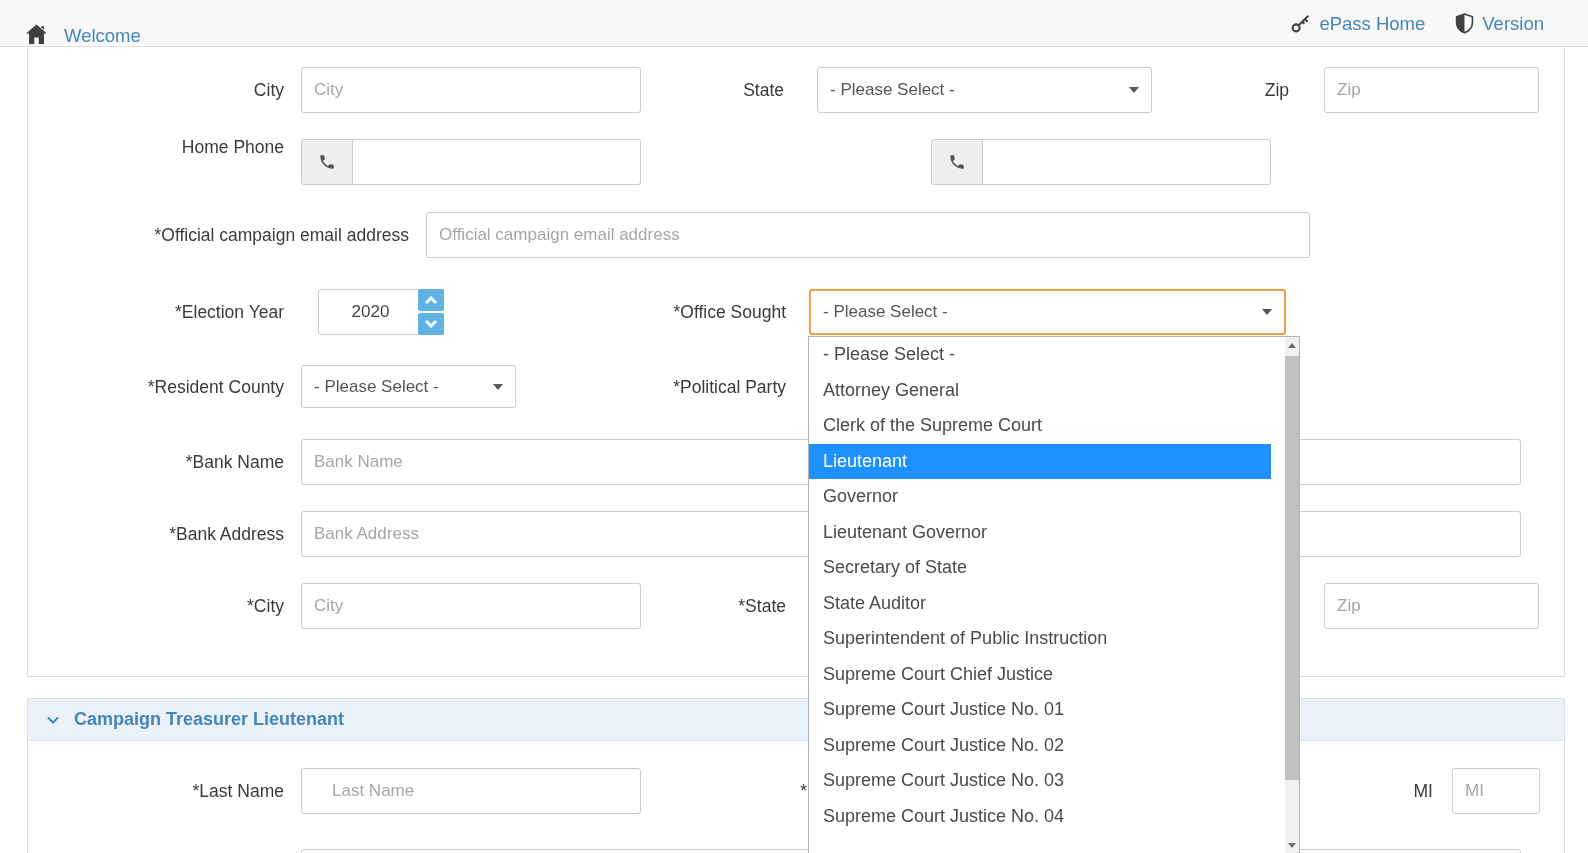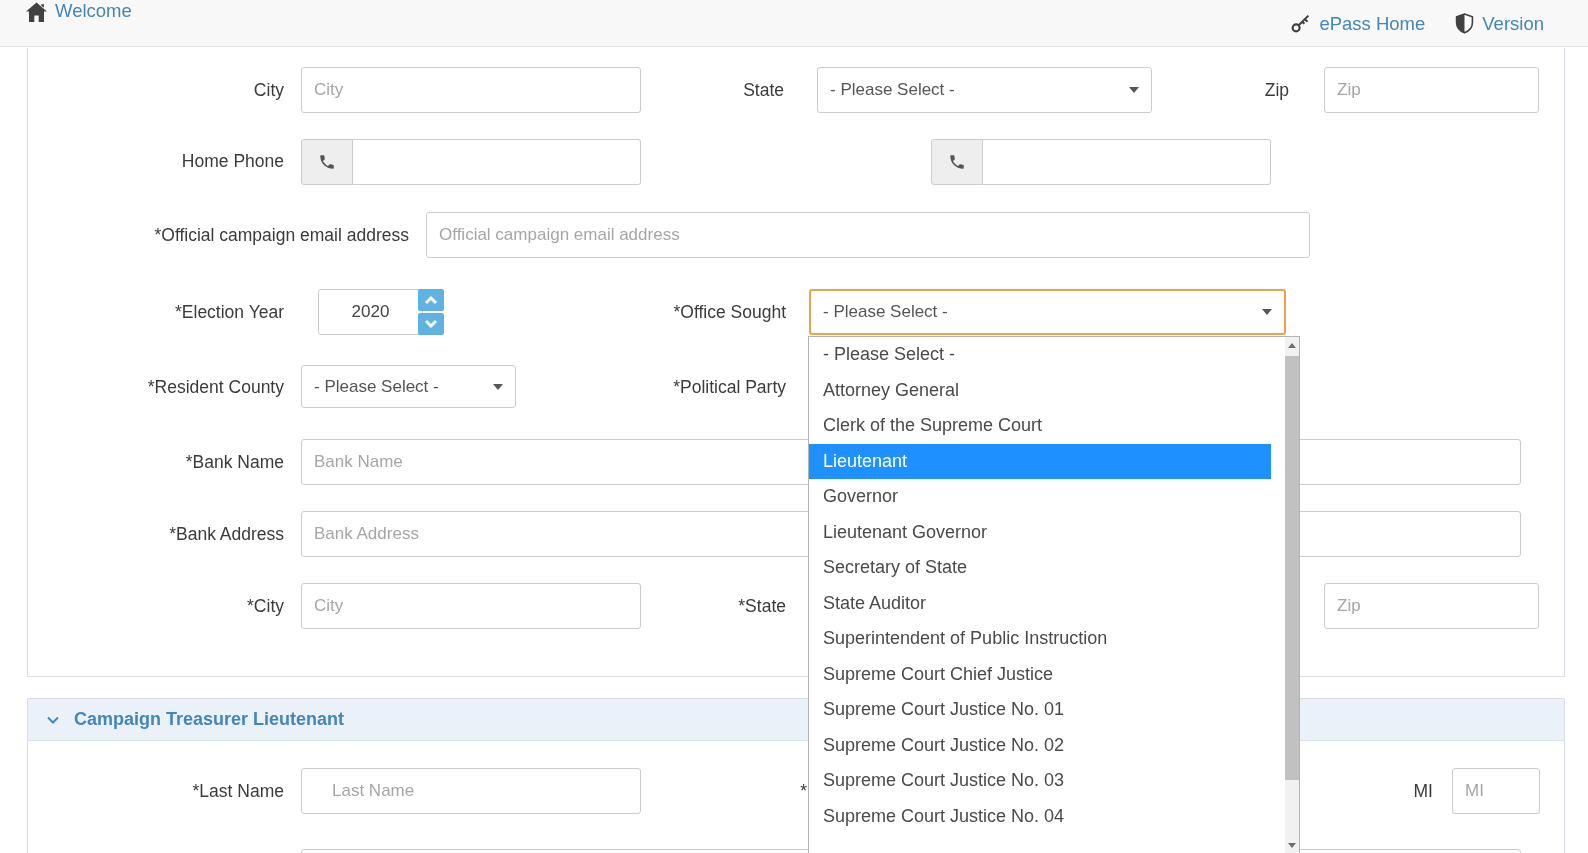--- a/index.html
+++ b/index.html
@@ -9,7 +9,7 @@
   
   .nav{position:absolute;left:0;top:0;width:1588px;height:47px;background:#f8f8f8;
        border-bottom:1px solid #e3e3e3;box-sizing:border-box;}
-  .nav-left{position:absolute;left:24px;top:0;height:47px;display:flex;align-items:flex-start;gap:6px;}
+  .nav-left{position:absolute;left:24px;top:0;height:47px;display:flex;align-items:flex-end;gap:15px;}
   .nav-right{position:absolute;right:44px;top:0;height:47px;display:flex;align-items:center;gap:30px;}
   .nav-link{display:flex;align-items:center;gap:8px;color:var(--accent,#4586b8);font-size:18.5px;cursor:pointer;text-decoration:none;}
 

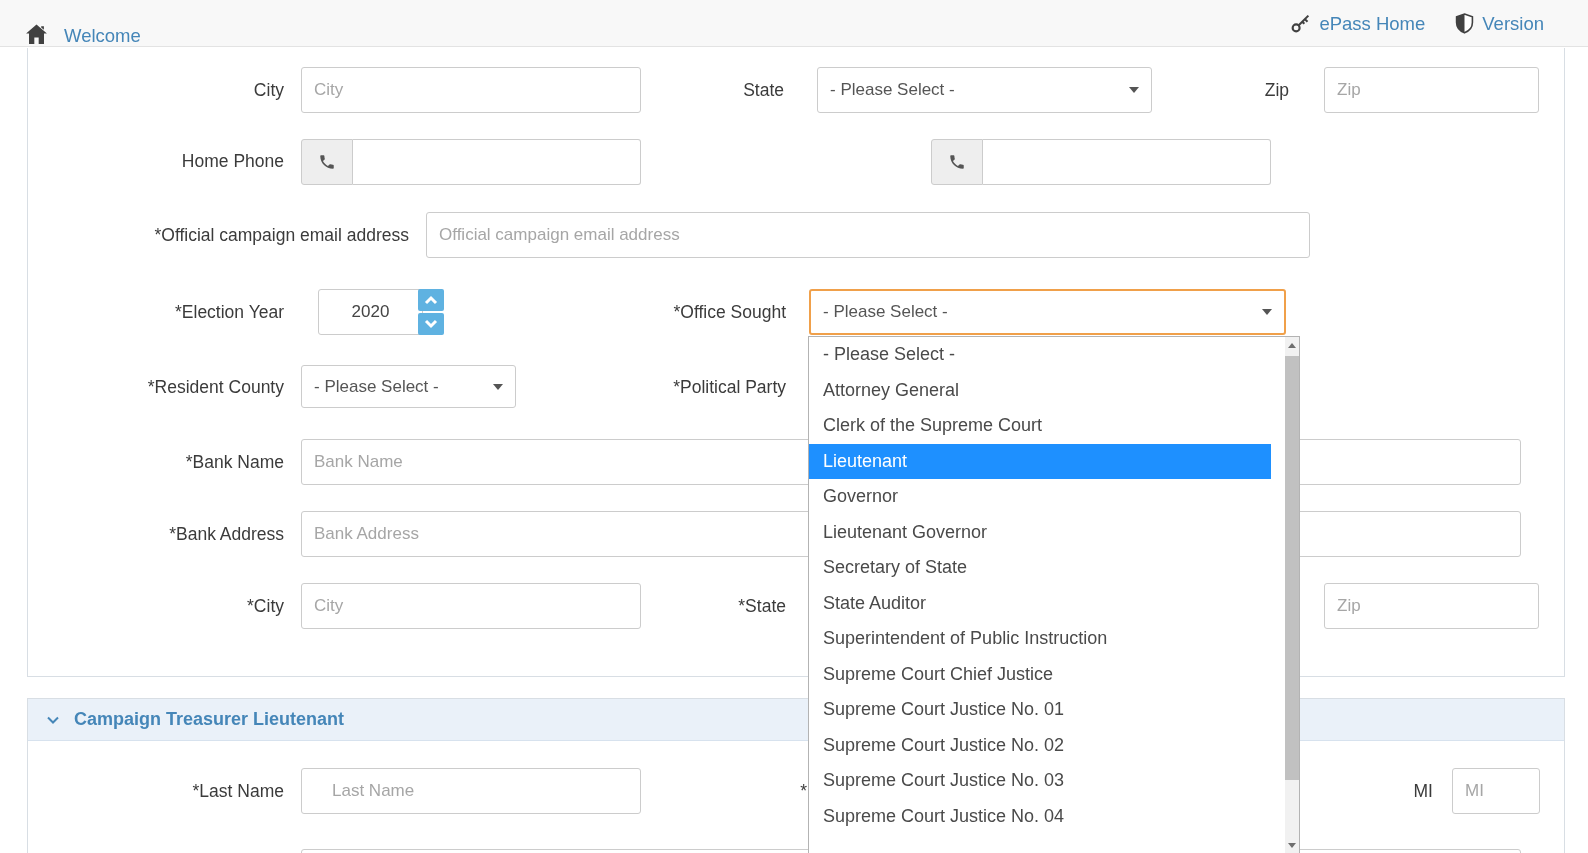--- a/index.html
+++ b/index.html
@@ -98,7 +98,7 @@
     <div class="lbl" style="left:1061px;top:19px;width:200px;">Zip</div>
     <input class="inp" style="left: 1296px; top: 19px; width: 215px;" placeholder="Zip">
 
-    <div class="lbl" style="left:0;top:90px;width:256px;">Home Phone</div>
+    <div class="lbl" style="left:0;top:76px;width:256px;">Home Phone</div>
     <div class="addon" style="left:273px;top:91px;">
       <span style="display:flex;">
         <svg width="18" height="18" viewBox="0 0 24 24">

